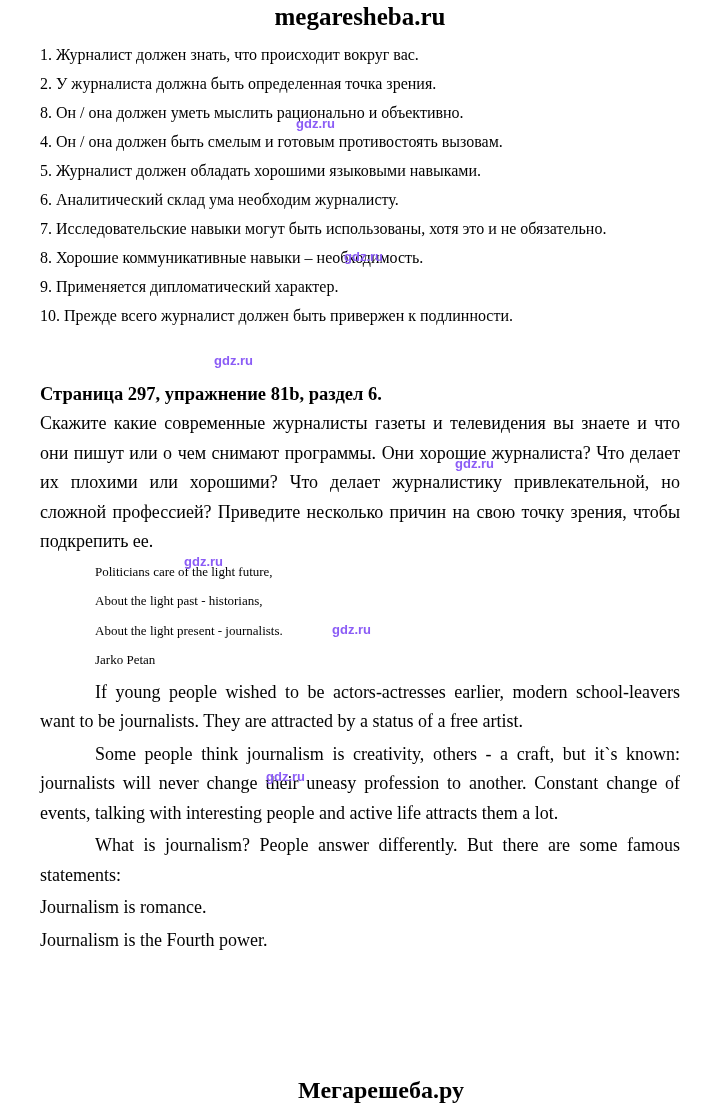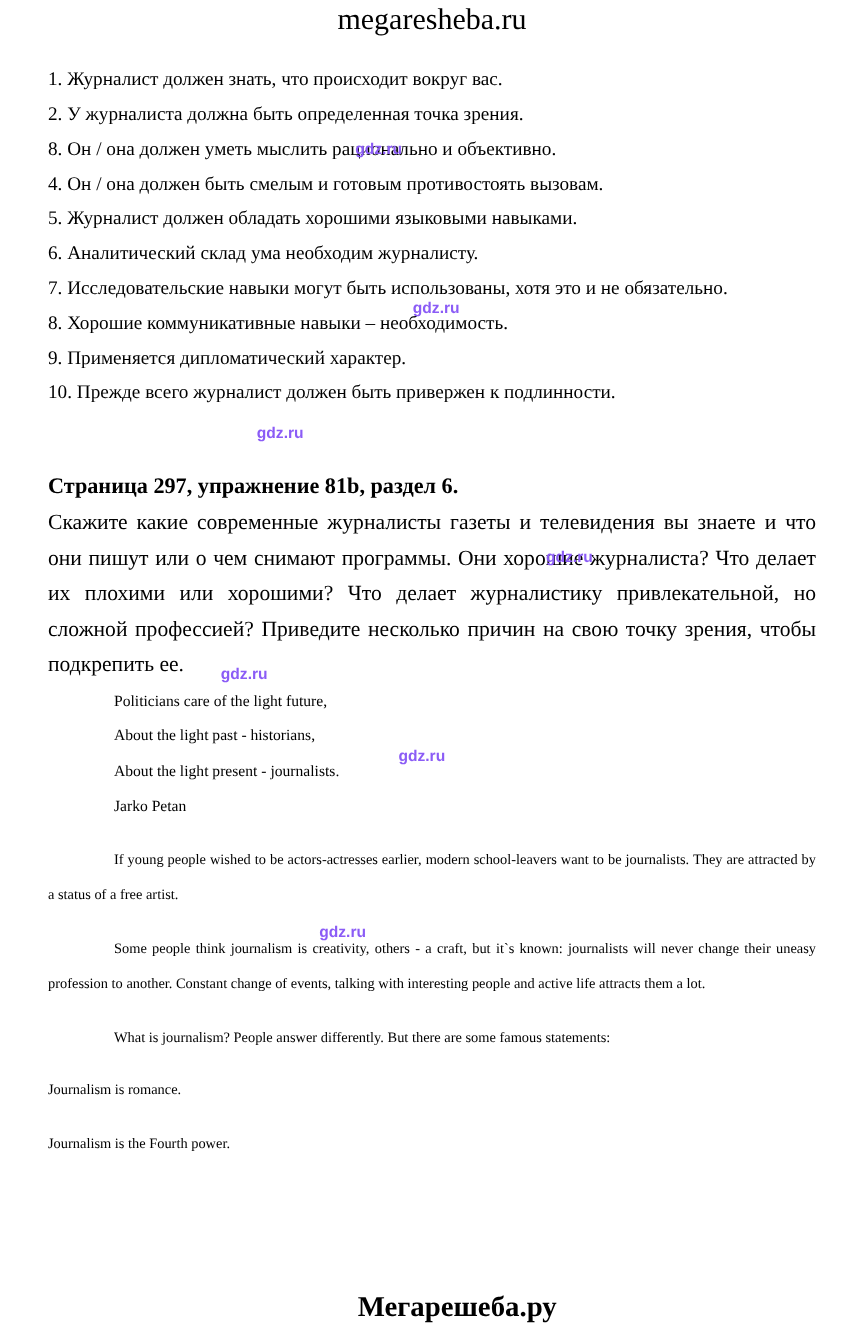--- a/index.html
+++ b/index.html
@@ -19,10 +19,10 @@
   }
   .site-header {
     text-align: center;
-    font-weight: normal;
+    font-weight: bold;
     font-size: 25px;
     line-height: 30px;
-    margin-bottom: 20px;
+    margin-bottom: 8px;
   }
   .answers .answer {
     font-size: 16px;

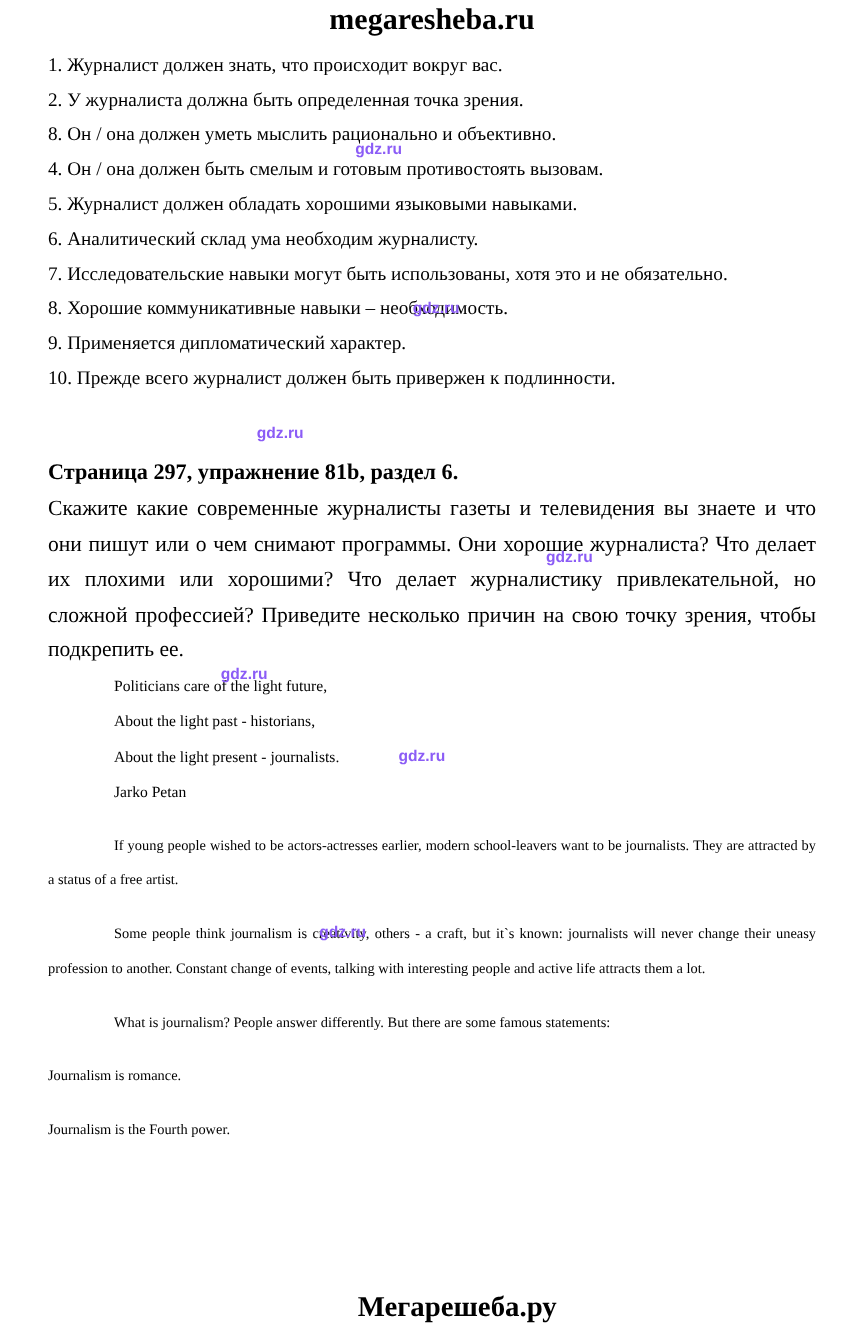--- a/index.html
+++ b/index.html
@@ -46,10 +46,10 @@
     padding-left: 55px;
   }
   .essay {
-    font-size: 12px;
+    font-size: 18px;
     line-height: 29.5px;
     text-align: justify;
-    margin-top: 15px;
+    margin-top: 3px;
   }
   .essay.indent { text-indent: 55px; }
   .site-footer {

